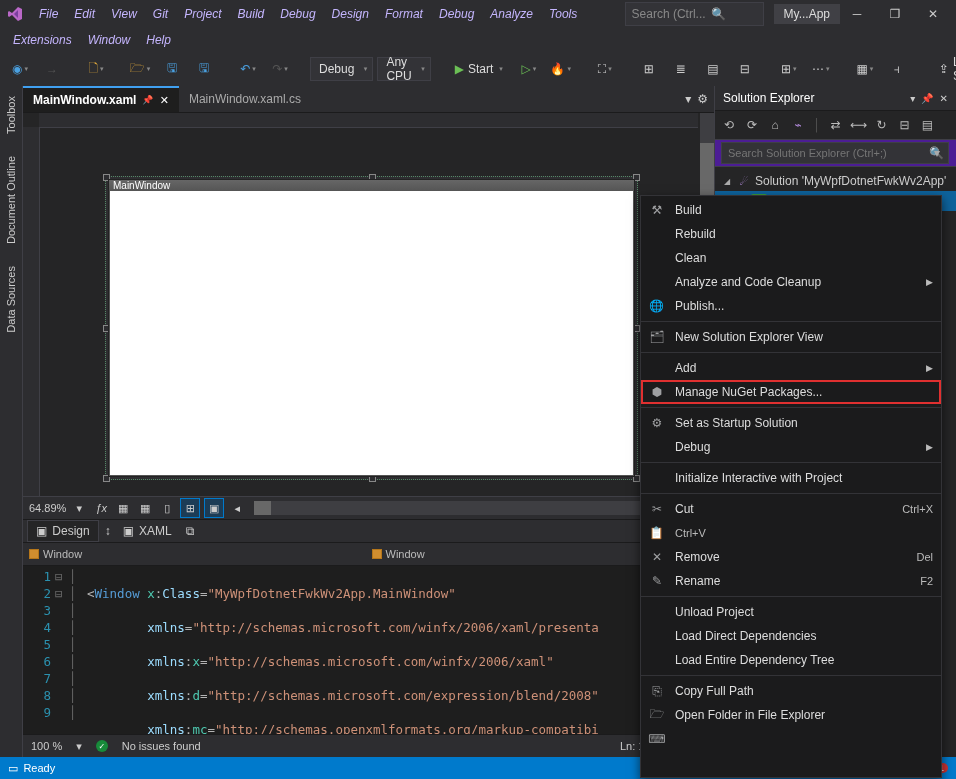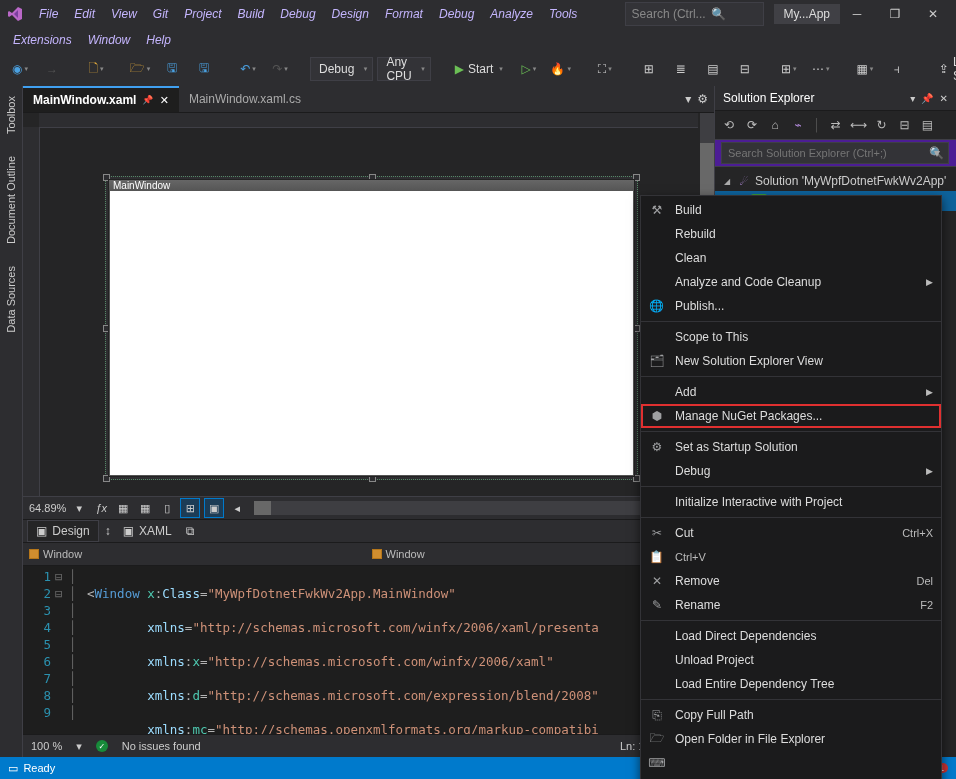--- a/index.html
+++ b/index.html
@@ -423,10 +423,6 @@
     </div>
     <div class="ctx-sep"></div>
     <div class="ctx-row">
-      <span class="ci"></span>
-      <span class="lbl">Scope to This</span>
-    </div>
-    <div class="ctx-row">
       <span class="ci">🗂</span>
       <span class="lbl">New Solution Explorer View</span>
     </div>

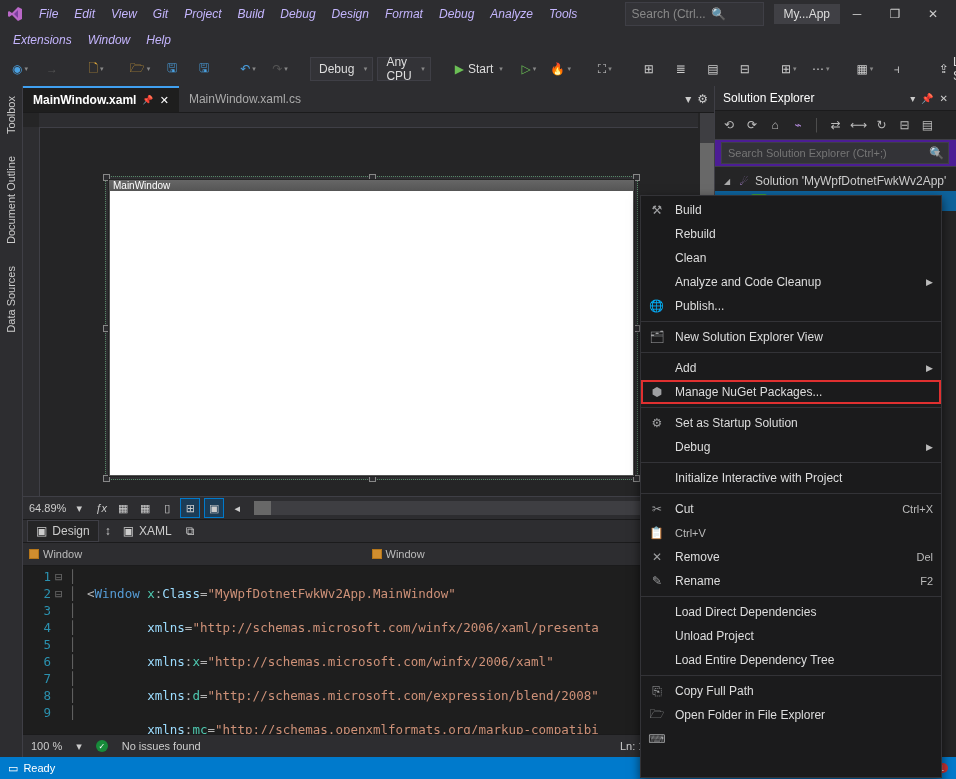--- a/index.html
+++ b/index.html
@@ -474,11 +474,11 @@
     <div class="ctx-sep"></div>
     <div class="ctx-row">
       <span class="ci"></span>
+      <span class="lbl">Unload Project</span>
+    </div>
+    <div class="ctx-row">
+      <span class="ci"></span>
       <span class="lbl">Load Direct Dependencies</span>
-    </div>
-    <div class="ctx-row">
-      <span class="ci"></span>
-      <span class="lbl">Unload Project</span>
     </div>
     <div class="ctx-row">
       <span class="ci"></span>

